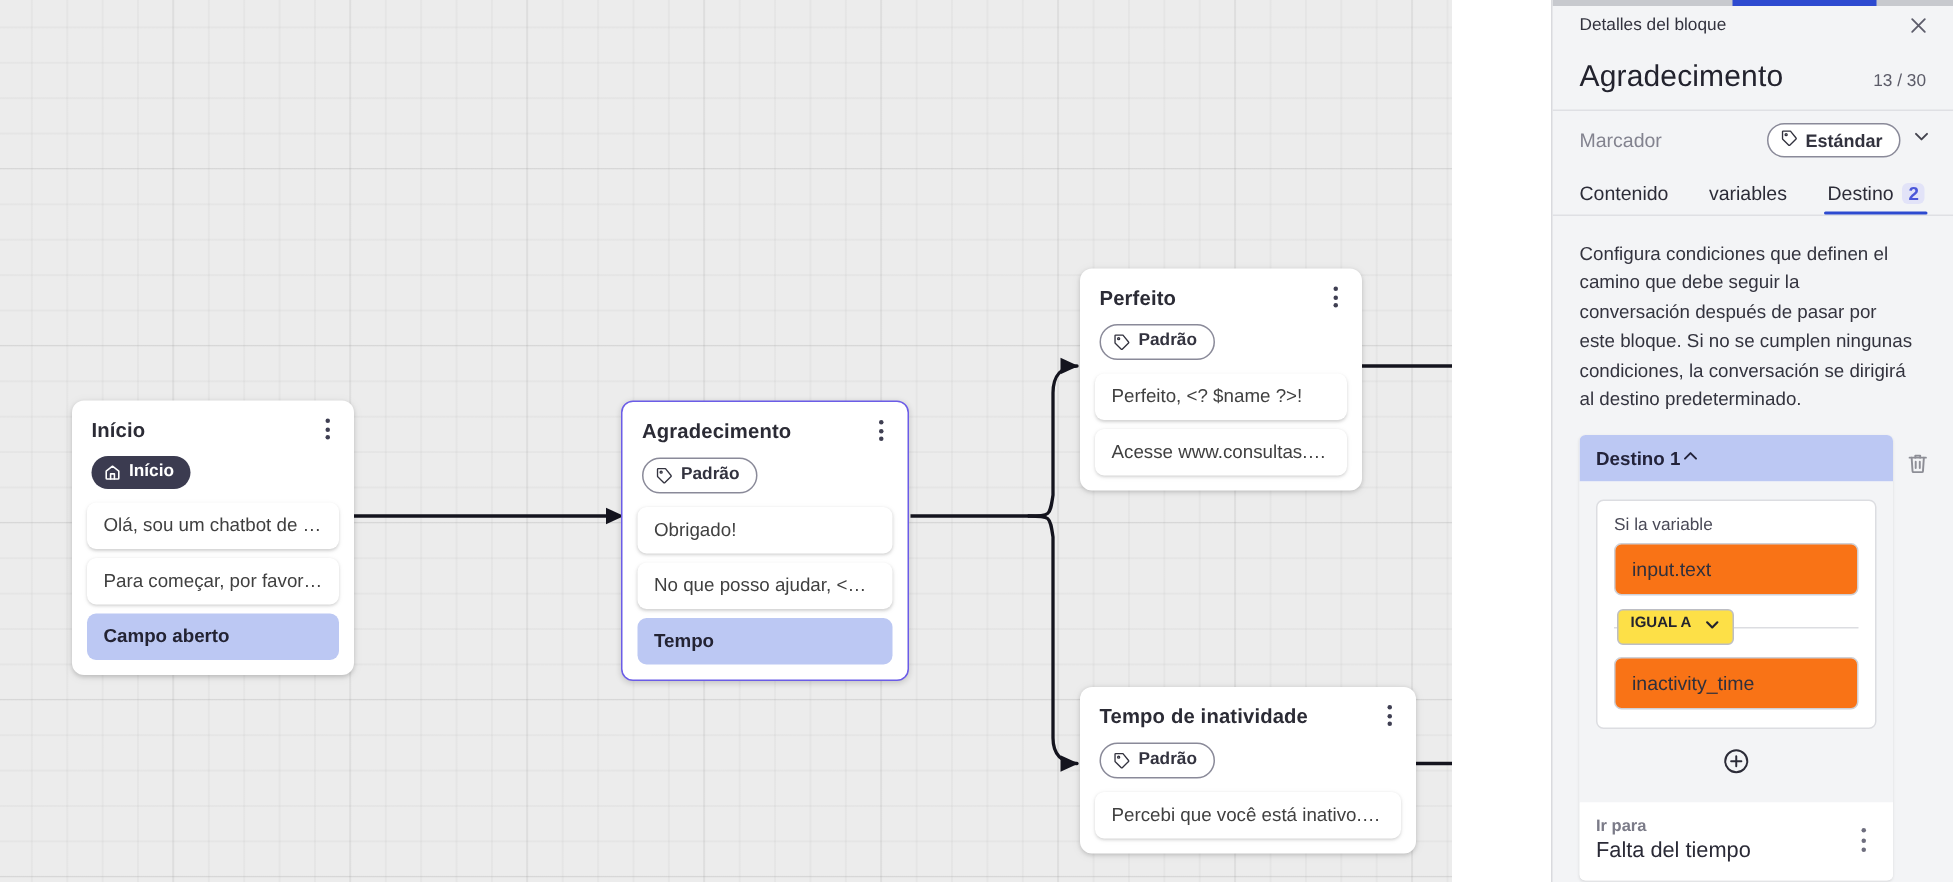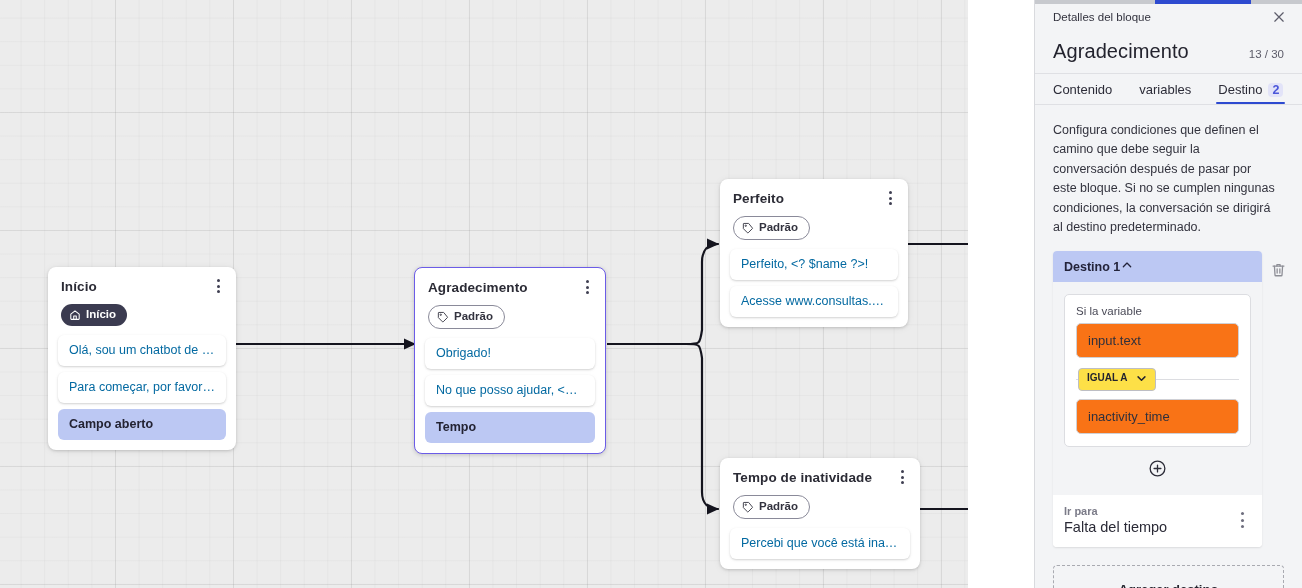--- a/index.html
+++ b/index.html
@@ -570,6 +570,25 @@
       <div class="panel-count">13 / 30</div>
     </div>
 
+    <div class="marcador-row">
+      <div class="marcador-label">Marcador</div>
+      <div class="marcador-right">
+        <div class="pill">
+          <span>
+            <svg width="12" height="12" viewBox="0 0 16 16" fill="none" stroke="#32323e" stroke-width="1.2" stroke-linejoin="round">
+              <path d="M8.6 1.9H2.4a.6.6 0 0 0-.6.6v6.1c0 .17.07.32.18.43l5.4 5.4a.6.6 0 0 0 .85 0l5.6-5.6a.6.6 0 0 0 0-.85L9.03 2.08a.6.6 0 0 0-.43-.18z"></path>
+              <circle cx="5" cy="5" r="0.9"></circle>
+            </svg>
+          </span>
+          <span>Estándar</span>
+        </div>
+        <span>
+          <svg width="14" height="14" viewBox="0 0 16 16" fill="none" stroke="#44444f" stroke-width="1.5" stroke-linecap="round" stroke-linejoin="round">
+            <path d="M3.8 6 8 10.2 12.2 6"></path>
+          </svg>
+        </span>
+      </div>
+    </div>
 
     <div class="tabs">
       <div class="tab">

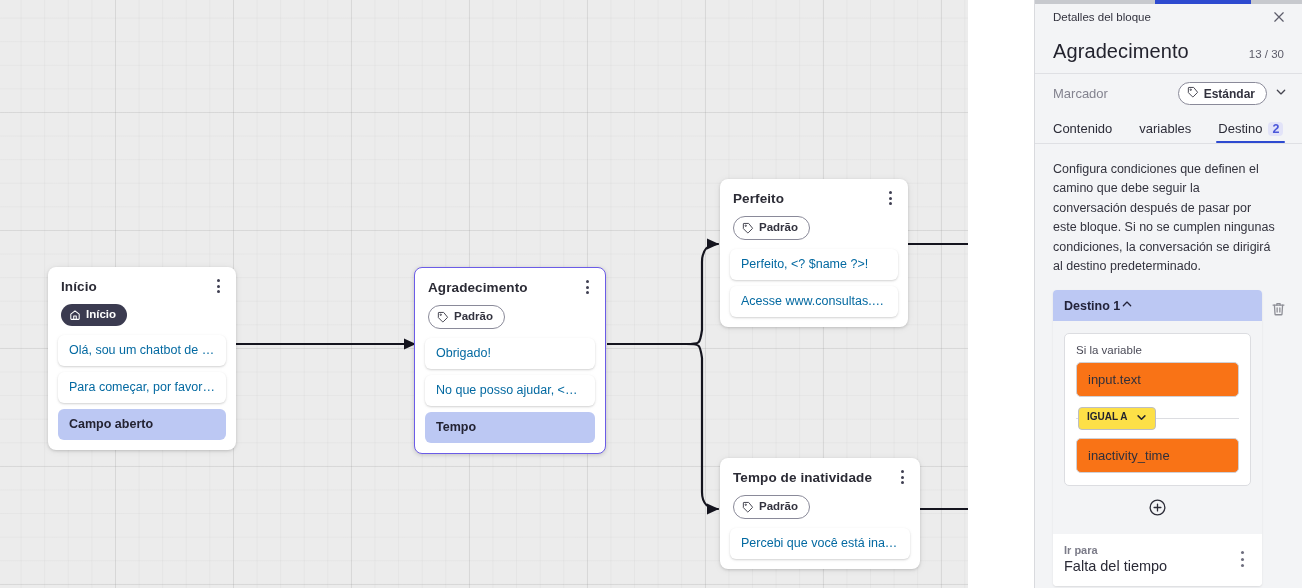--- a/index.html
+++ b/index.html
@@ -121,7 +121,7 @@
     border-radius: 6px;
     box-shadow: 0 1px 2px rgba(0,0,0,0.14), 0 1px 4px rgba(0,0,0,0.05);
     font-size: 12.5px;
-    color: #0369a1;
+    color: #404040;
     padding: 7px 11px;
     white-space: nowrap;
     overflow: hidden;

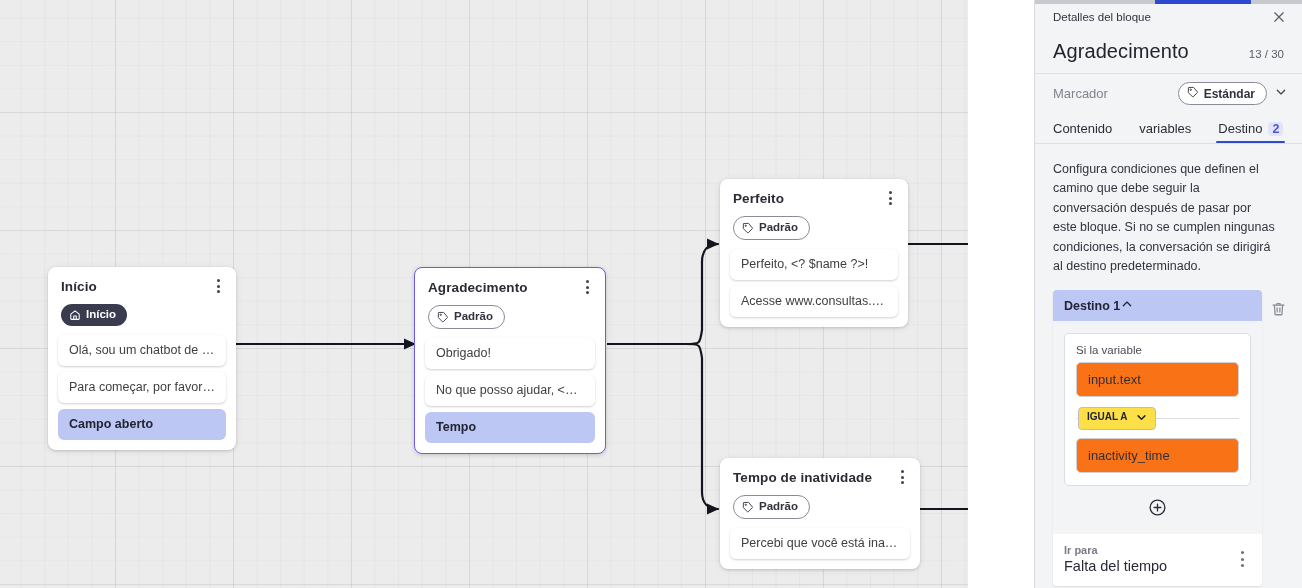--- a/index.html
+++ b/index.html
@@ -525,7 +525,7 @@
       </div>
     </div>
 
-    <div class="node" style="left:720px; top:458px; width:200px;">
+    <div class="node" style="left:720px; top:458px; width:224px;">
       <div class="node-head">
         <div class="node-title">Tempo de inatividade</div>
         <div class="node-kebab">

